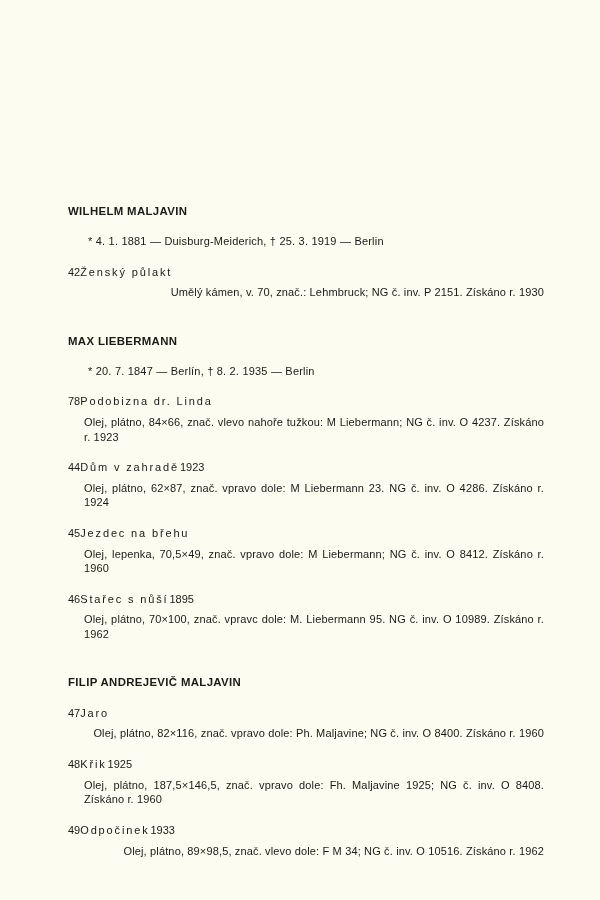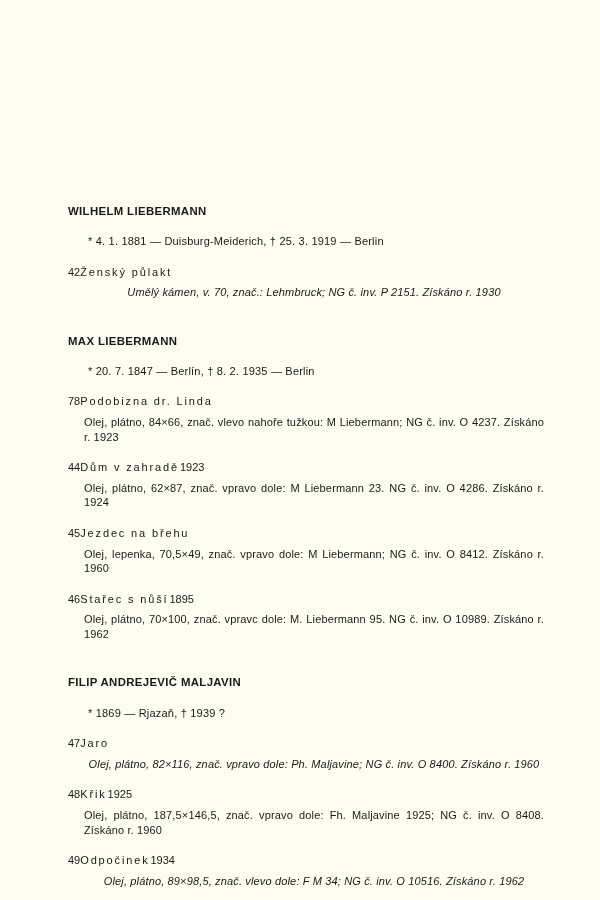--- a/index.html
+++ b/index.html
@@ -85,7 +85,7 @@
 <div class="page" style="background: rgb(253, 252, 240);">
 
   <div class="artist-group">
-    <div class="artist-name">WILHELM LIEBERMANN</div>
+    <div class="artist-name">WILHELM MALJAVIN</div>
     <div class="artist-dates">* 4. 1. 1881 — Duisburg-Meiderich, † 25. 3. 1919 — Berlin</div>
 
     <div class="work">

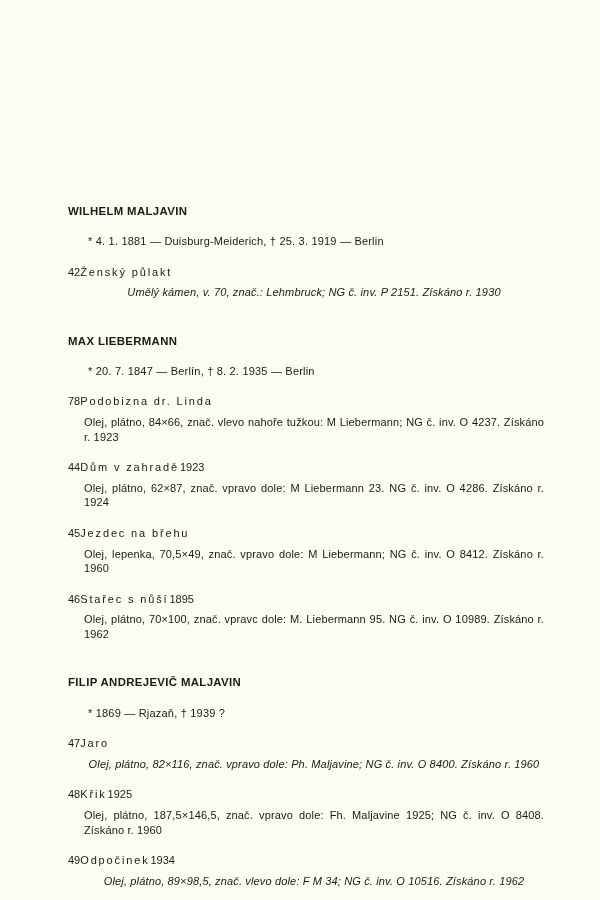--- a/index.html
+++ b/index.html
@@ -70,8 +70,7 @@
     max-width: 466px;
   }
   .work-desc.nojustify {
-    text-align: center;
-    font-style: italic;
+    text-align: right;
   }
 
   

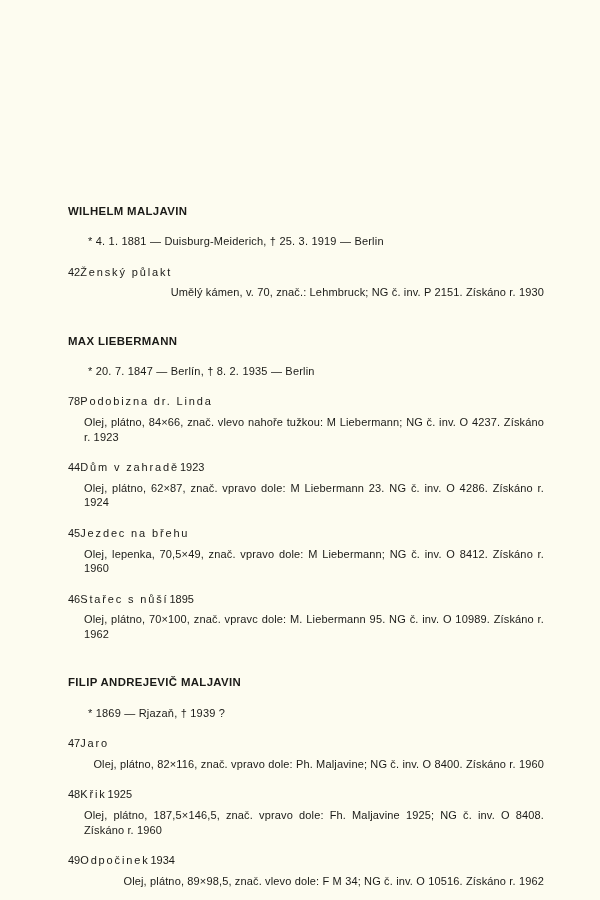--- a/index.html
+++ b/index.html
@@ -120,7 +120,6 @@
 
   <div class="artist-group">
     <div class="artist-name">FILIP ANDREJEVIČ MALJAVIN</div>
-    <div class="artist-dates">* 1869 — Rjazaň, † 1939 ?</div>
 
     <div class="work">
       <div class="work-title"><span class="num">47</span><span class="ttl">Jaro</span><span class="yr"></span></div>

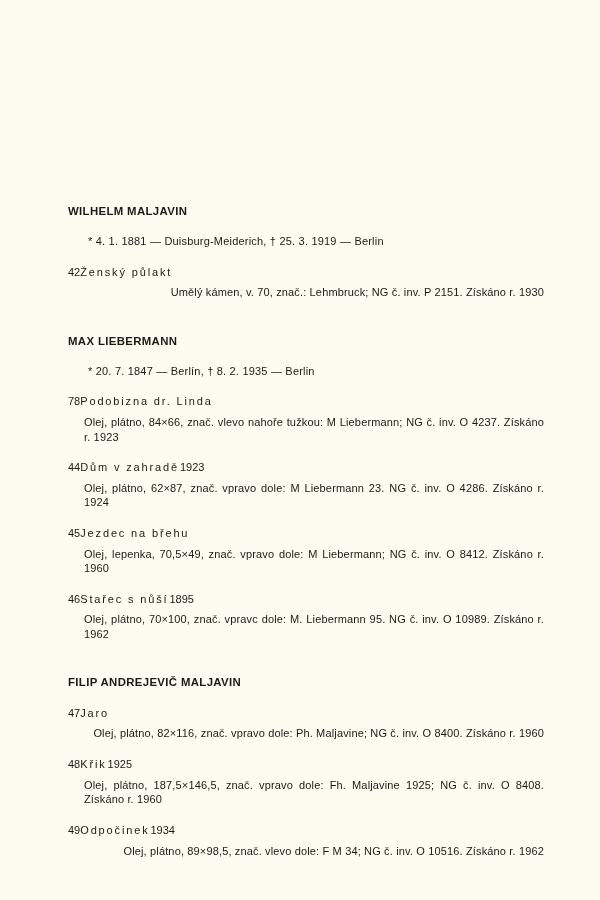--- a/index.html
+++ b/index.html
@@ -132,7 +132,7 @@
     </div>
 
     <div class="work">
-      <div class="work-title"><span class="num">49</span><span class="ttl">Odpočinek</span><span class="yr">1934</span></div>
+      <div class="work-title"><span class="num">49</span><span class="ttl">Odpočinek</span><span class="yr">1933</span></div>
       <div class="work-desc nojustify">Olej, plátno, 89×98,5, znač. vlevo dole: F M 34; NG č. inv. O  10516. Získáno r. 1962</div>
     </div>
   </div>

